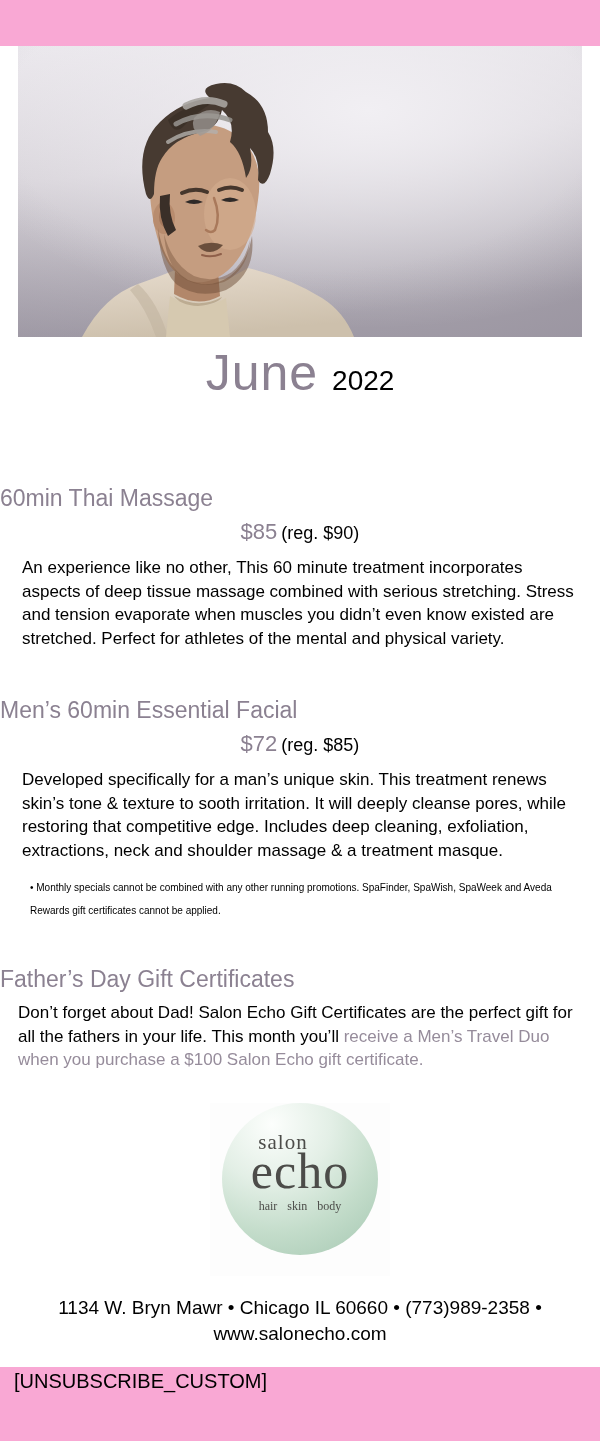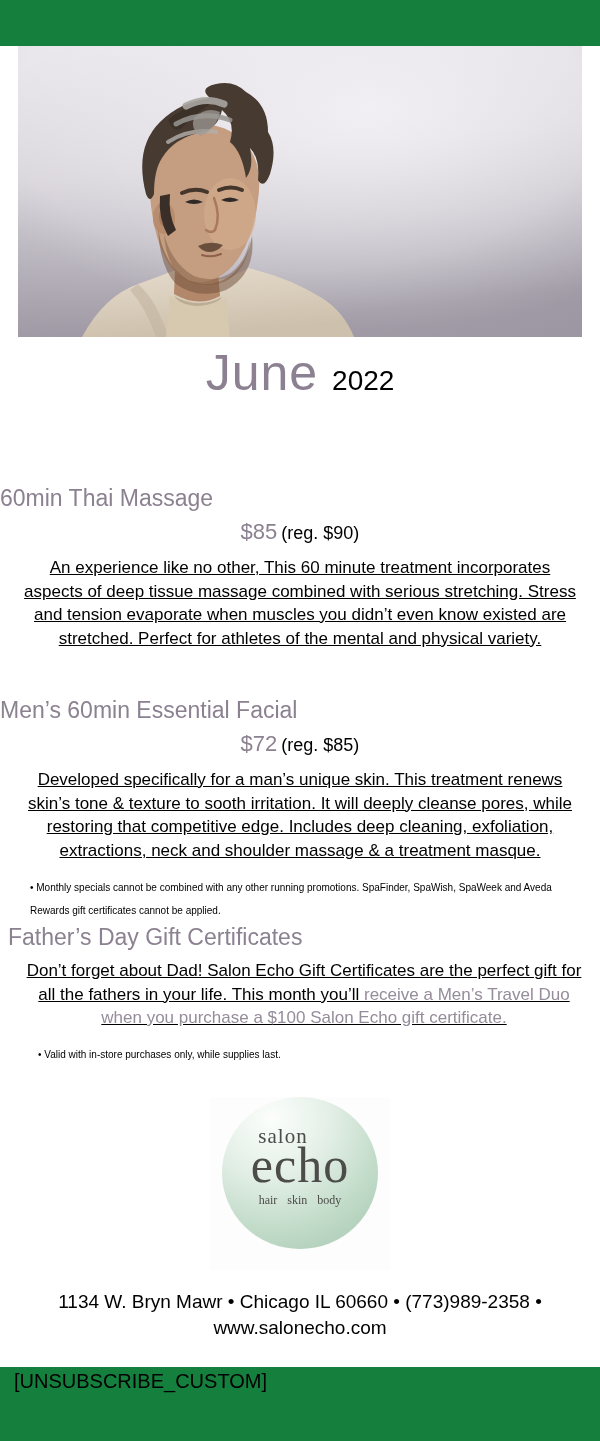--- a/index.html
+++ b/index.html
@@ -4,7 +4,7 @@
 <style>
   html,body{margin:0;padding:0;}
   body{background:#f2f2f3;}
-  .page{position:relative;width:600px;height:1441px;background:#15803d;
+  .page{position:relative;width:600px;height:1441px;background:#f9a8d4;
         font-family:"Liberation Sans",sans-serif;color:#000;overflow:hidden;}
   .card{margin-top:46px;background:#ffffff;height:1321px;overflow:hidden;}
   .hero{margin:0 18px;height:291px;}

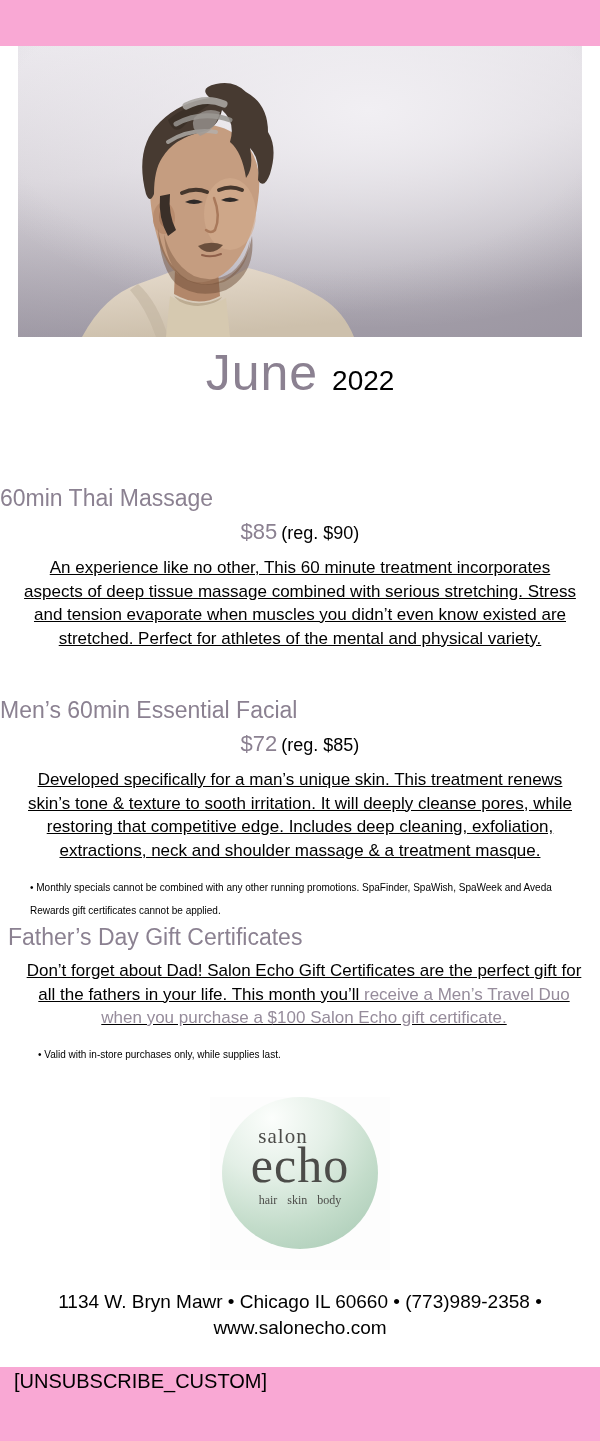--- a/index.html
+++ b/index.html
@@ -19,8 +19,8 @@
   .price-line{text-align:center;line-height:28px;margin-top:5px;}
   .price{font-size:22px;color:var(--accent,#8b8191);}
   .reg{font-size:18px;color:#000;margin-left:4px;text-align:center;}
-  p.body-text{font-size:17px;line-height:23.5px;text-align:center;
-        margin:8px 22px 0 22px;text-decoration:underline;}
+  p.body-text{font-size:17px;line-height:23.5px;
+        margin:8px 22px 0 22px;}
   p.note{font-size:10px;line-height:23px;color:#000;
         margin:14px 30px 0 30px;}
 

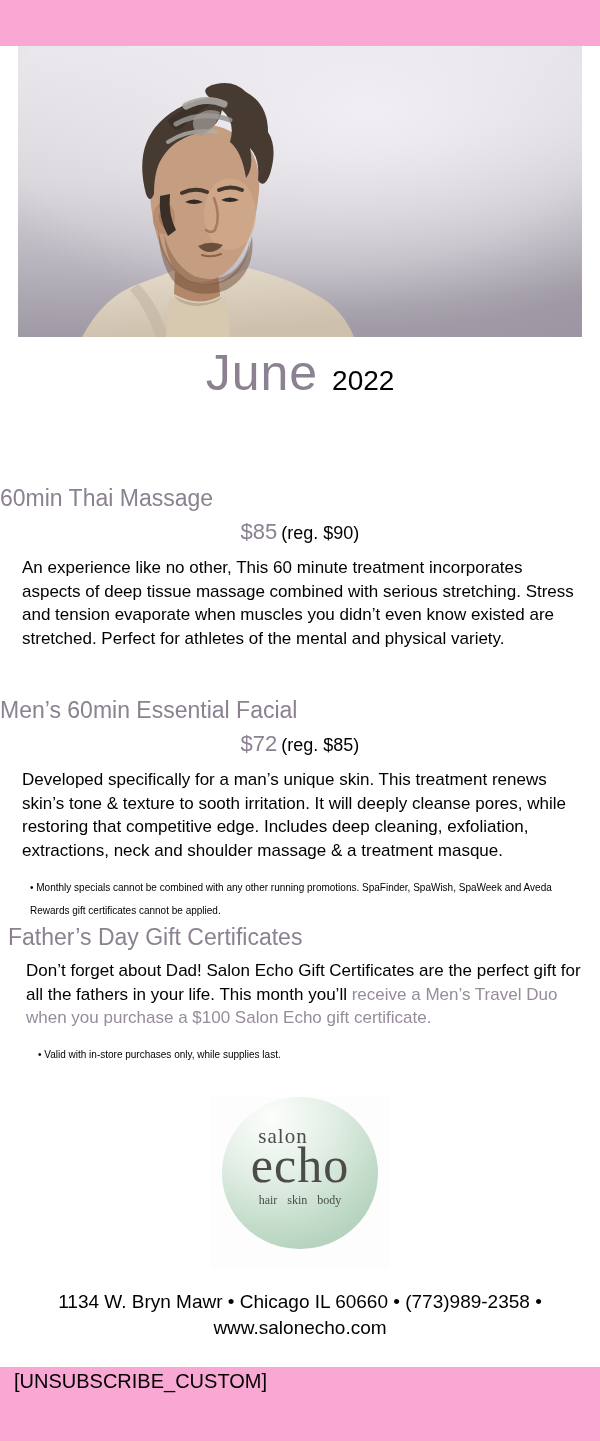--- a/index.html
+++ b/index.html
@@ -26,7 +26,7 @@
 
   .sec-1{margin-top:70px;}
   .sec-2{margin-top:45px;}
-  .sec-3{padding-left:8px;}
+  .sec-3{margin-top:42px;}
   .sec-3 p.body-text{margin:7px 18px 0 18px;}
   .sec-3 p.note{margin-top:13px;}
   .highlight{color:var(--highlight,#968c9b);}

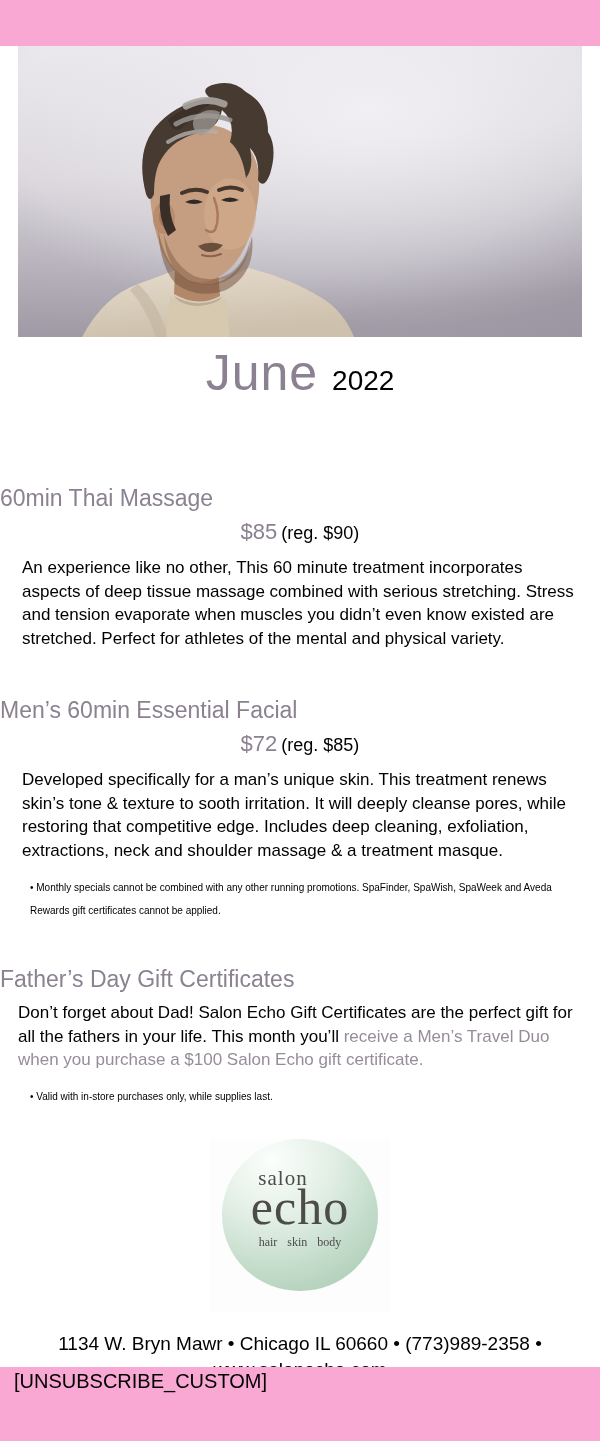--- a/index.html
+++ b/index.html
@@ -143,7 +143,6 @@
     <section class="sec-3">
       <h2 class="sec-title">Father’s Day Gift Certificates</h2>
       <p class="body-text"><span>Don’t forget about Dad! Salon Echo Gift Certificates are the perfect gift for all the fathers in your life. This month you’ll </span><span class="highlight">receive a Men’s Travel Duo when you purchase a $100 Salon Echo gift certificate.</span></p>
-      <p class="note">• Valid with in-store purchases only, while supplies last.</p>
     </section>
 
     <div class="logo-block">

